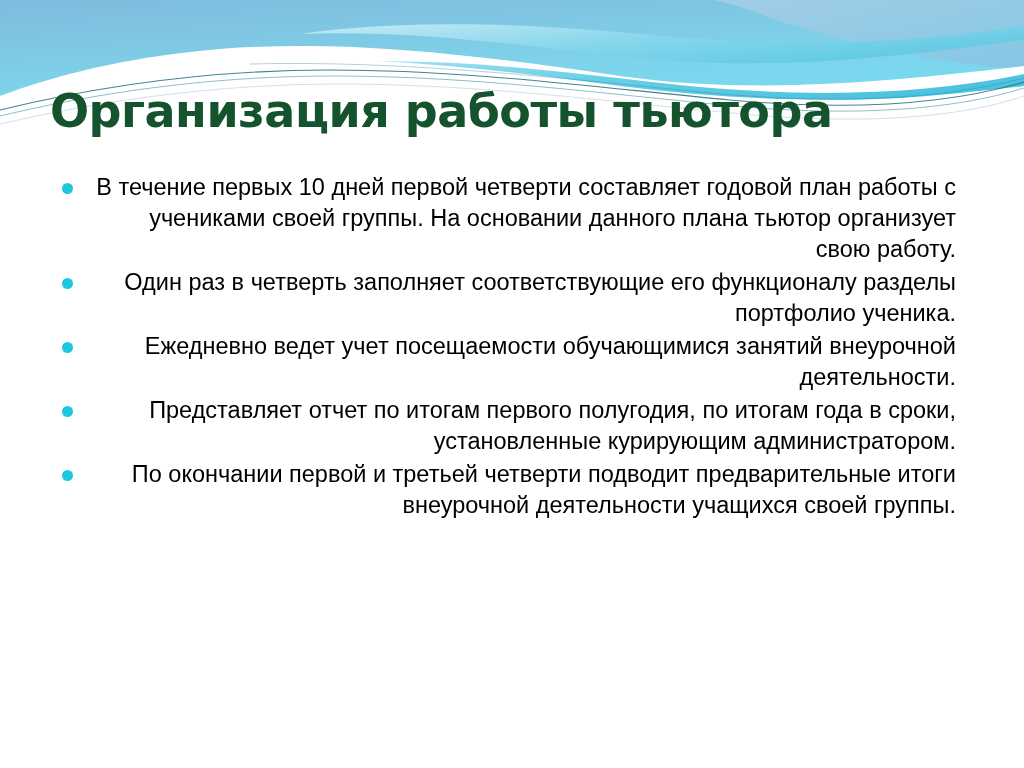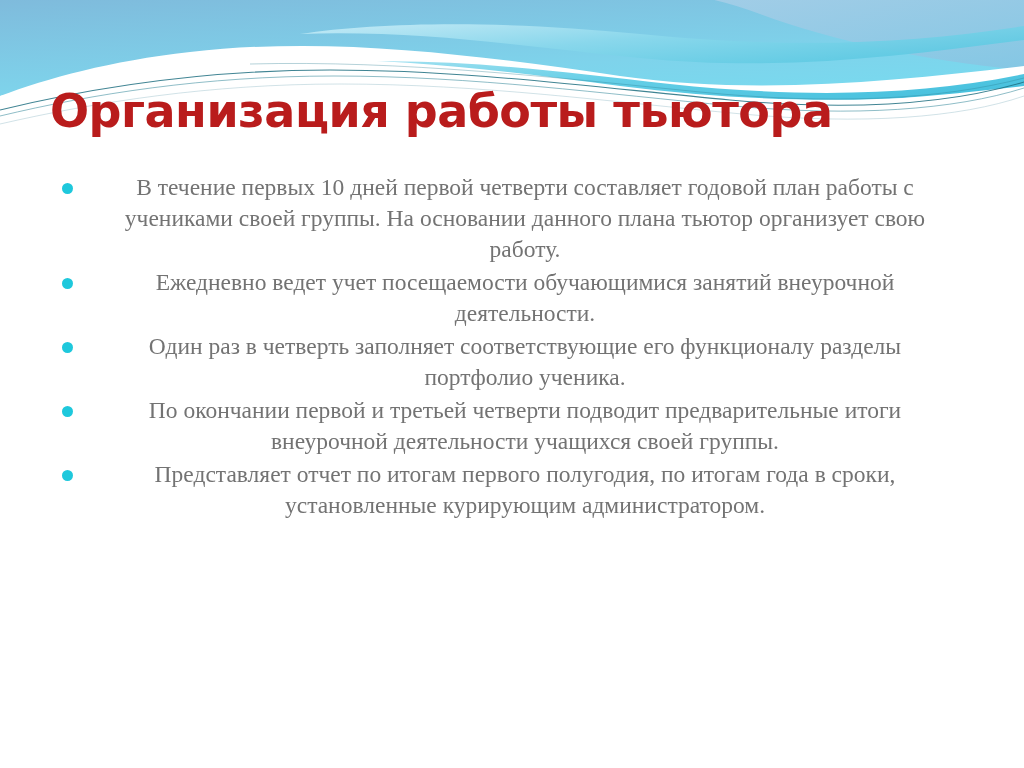--- a/index.html
+++ b/index.html
@@ -51,7 +51,7 @@
     font-size: 46px;
     line-height: 58px;
     letter-spacing: -0.5px;
-    color: #b91c1c;
+    color: #14532d;
     white-space: nowrap;
   }
 

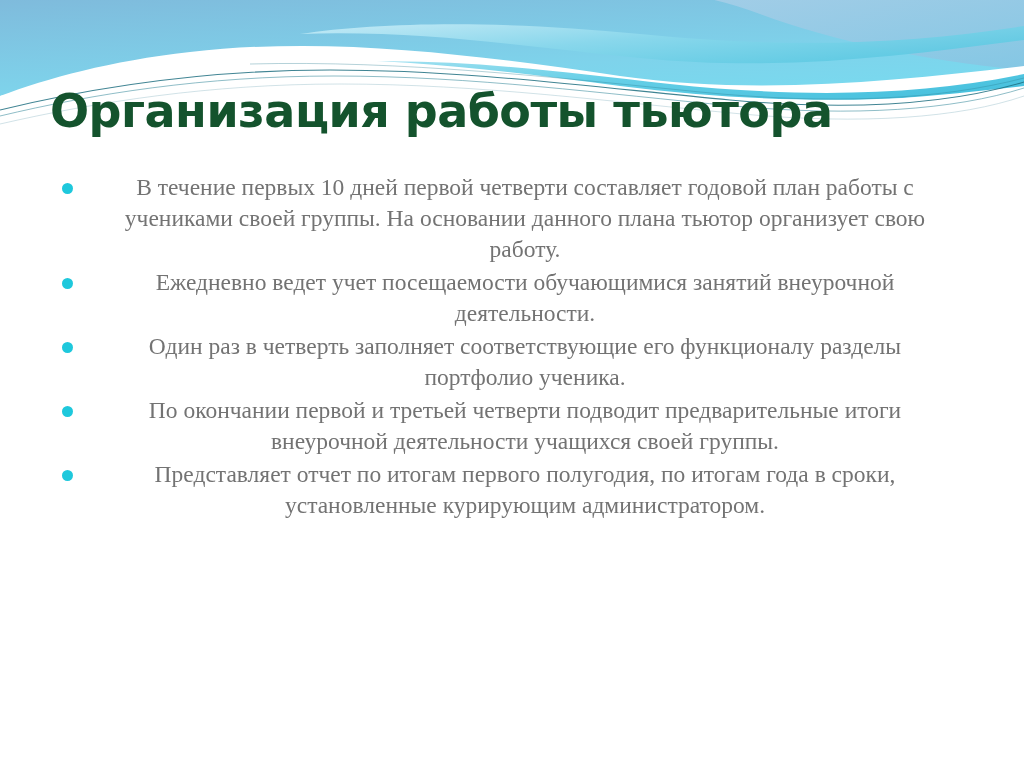--- a/index.html
+++ b/index.html
@@ -69,11 +69,11 @@
     position: relative;
     padding-left: 38px;
     margin: 0 0 2px 0;
-    font-family: Liberation Serif, serif;
+    font-family: Liberation Sans, sans-serif;
     font-size: 23.5px;
     line-height: 31px;
-    color: #737373;
-    text-align: center;
+    color: #000000;
+    text-align: right;
   }
   .bullet-marker {
     position: absolute;

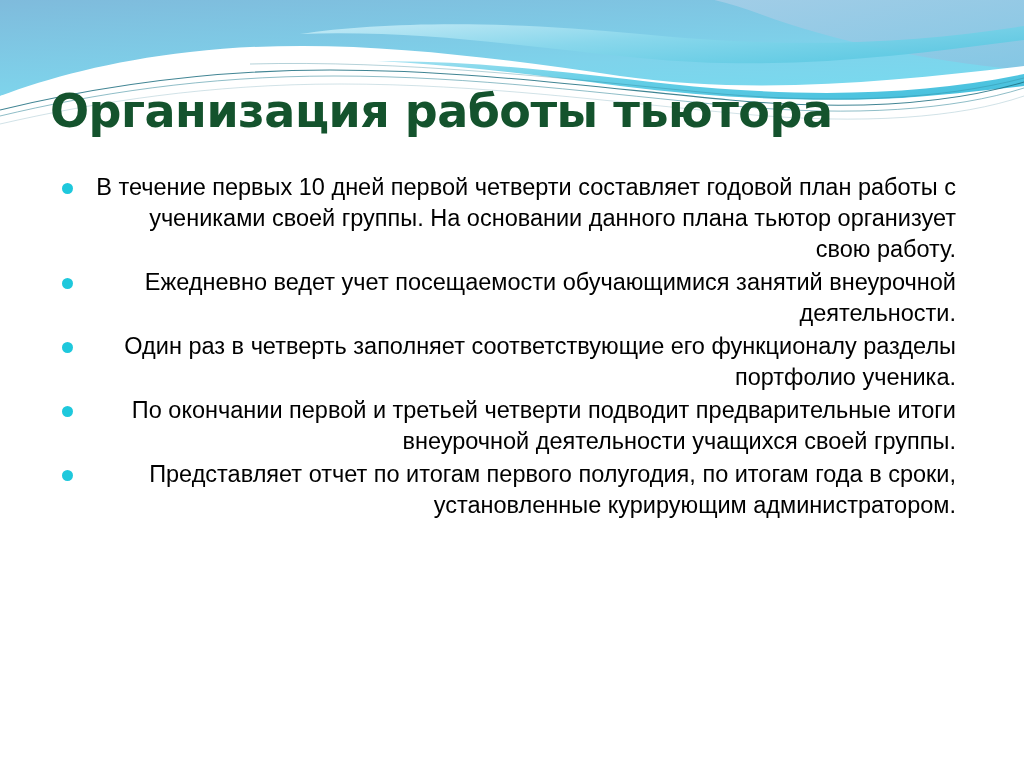--- a/index.html
+++ b/index.html
@@ -153,12 +153,12 @@
 
     <li class="bullet-item">
       <span class="bullet-marker"></span>
-      <span class="bullet-text">Ежедневно ведет учет посещаемости обучающимися занятий внеурочной деятельности.</span>
+      <span class="bullet-text">Один раз в четверть заполняет соответствующие его функционалу разделы портфолио ученика.</span>
     </li>
 
     <li class="bullet-item">
       <span class="bullet-marker"></span>
-      <span class="bullet-text">Один раз в четверть заполняет соответствующие его функционалу разделы портфолио ученика.</span>
+      <span class="bullet-text">Ежедневно ведет учет посещаемости обучающимися занятий внеурочной деятельности.</span>
     </li>
 
     <li class="bullet-item">

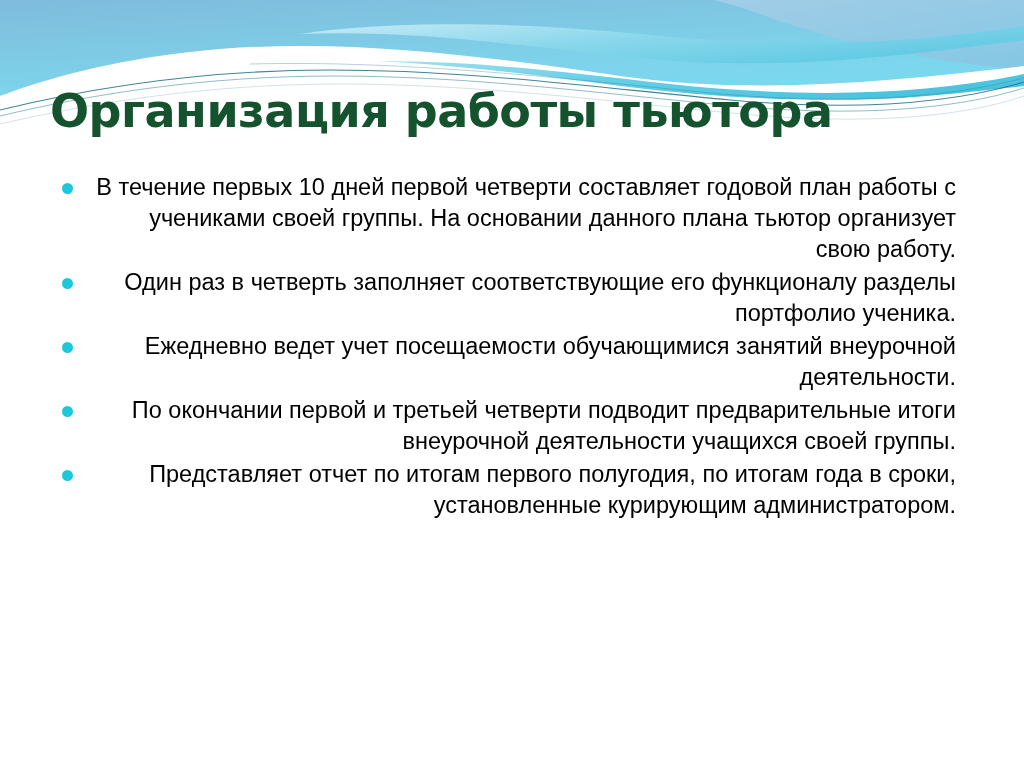--- a/index.html
+++ b/index.html
@@ -163,12 +163,12 @@
 
     <li class="bullet-item">
       <span class="bullet-marker"></span>
-      <span class="bullet-text">По окончании первой и третьей четверти подводит предварительные итоги внеурочной деятельности учащихся своей группы.</span>
+      <span class="bullet-text">Представляет отчет по итогам первого полугодия, по итогам года в сроки, установленные курирующим администратором.</span>
     </li>
 
     <li class="bullet-item">
       <span class="bullet-marker"></span>
-      <span class="bullet-text">Представляет отчет по итогам первого полугодия, по итогам года в сроки, установленные курирующим администратором.</span>
+      <span class="bullet-text">По окончании первой и третьей четверти подводит предварительные итоги внеурочной деятельности учащихся своей группы.</span>
     </li>
 
 

